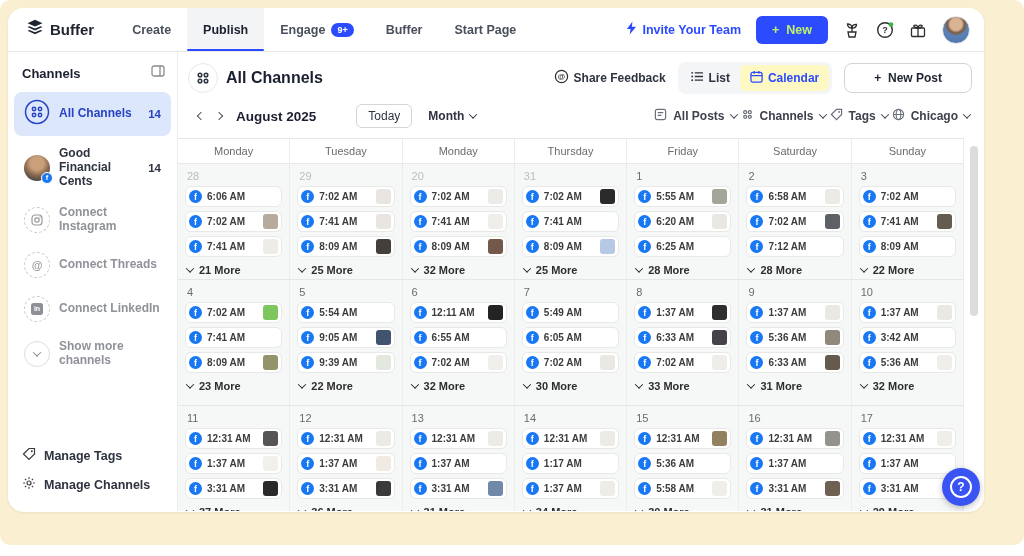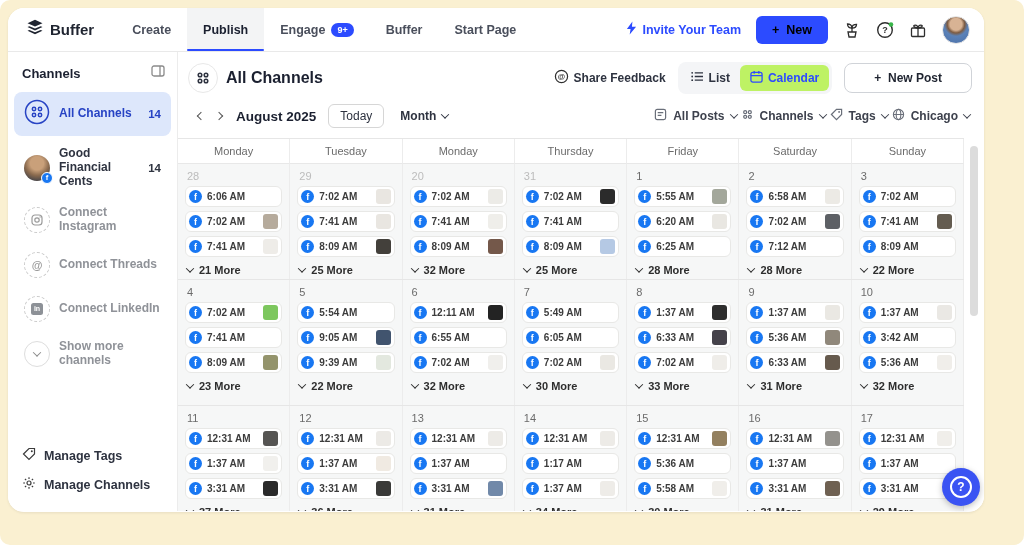--- a/index.html
+++ b/index.html
@@ -16,7 +16,7 @@
   .badge { background:#2c4bff; color:#fff; font-size:9px; font-weight:bold; border-radius:9px; padding:2px 6px; }
   .nav-right { margin-left:auto; display:flex; align-items:center; gap:15px; padding-right:14px; }
   .invite { display:flex; align-items:center; gap:5px; color:#2c4bff; font-size:12.5px; font-weight:600; cursor:pointer; }
-  .btn-new { background:#2c4bff; color:#000000; border:none; border-radius:6px; font-size:12.5px; font-weight:600; padding:7px 16px; cursor:pointer; font-family:inherit; }
+  .btn-new { background:#2c4bff; color:#bef264; border:none; border-radius:6px; font-size:12.5px; font-weight:600; padding:7px 16px; cursor:pointer; font-family:inherit; }
   .nav-ic { display:flex; align-items:center; cursor:pointer; }
   .avatar { width:28px; height:28px; border-radius:50%; border:1px solid #e5e5e5;
             background:radial-gradient(circle at 50% 28%, #d8b394 26%, #7c5b42 38%, #5b82b8 52%, #4a6fa8 100%); }

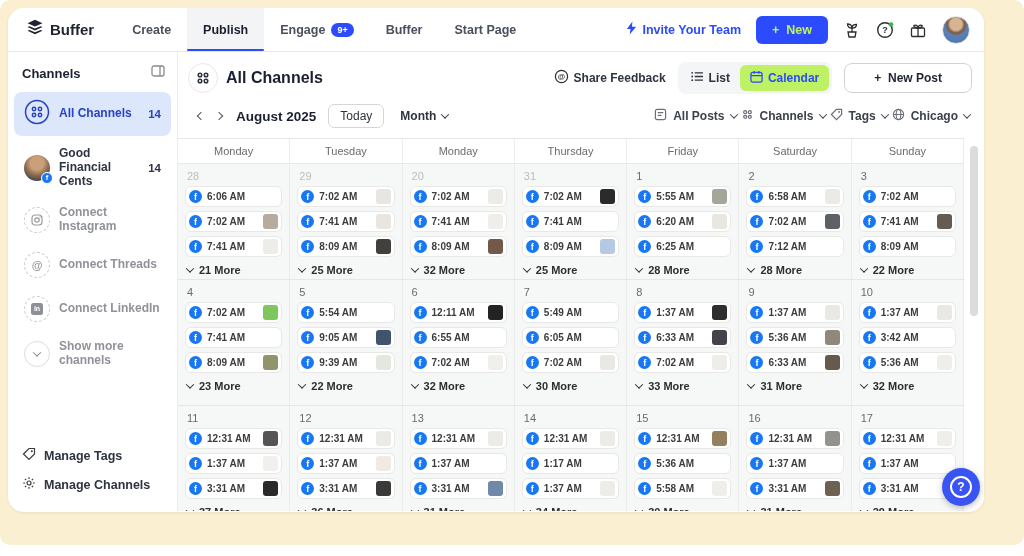--- a/index.html
+++ b/index.html
@@ -49,7 +49,7 @@
   .share-fb { display:flex; align-items:center; gap:5px; font-size:12px; font-weight:600; color:#2e3340; cursor:pointer; }
   .seg { display:flex; align-items:center; background:#f4f5f7; border-radius:8px; padding:3px; }
   .seg-btn { display:flex; align-items:center; gap:5px; font-size:12px; font-weight:600; color:#2e3340; padding:5px 10px; border-radius:6px; cursor:pointer; }
-  .seg-btn.active { background:#bef264; color:#2c4bff; }
+  .seg-btn.active { background:#fef9c3; color:#2c4bff; }
   .btn-newpost { background:#fff; border:1px solid #d0d3d8; border-radius:8px; padding:7px 29px; font-size:12px; font-weight:600; color:#1f2430; cursor:pointer; font-family:inherit; }
 
   .controls { display:flex; align-items:center; padding:4px 14px 10px 14px; }

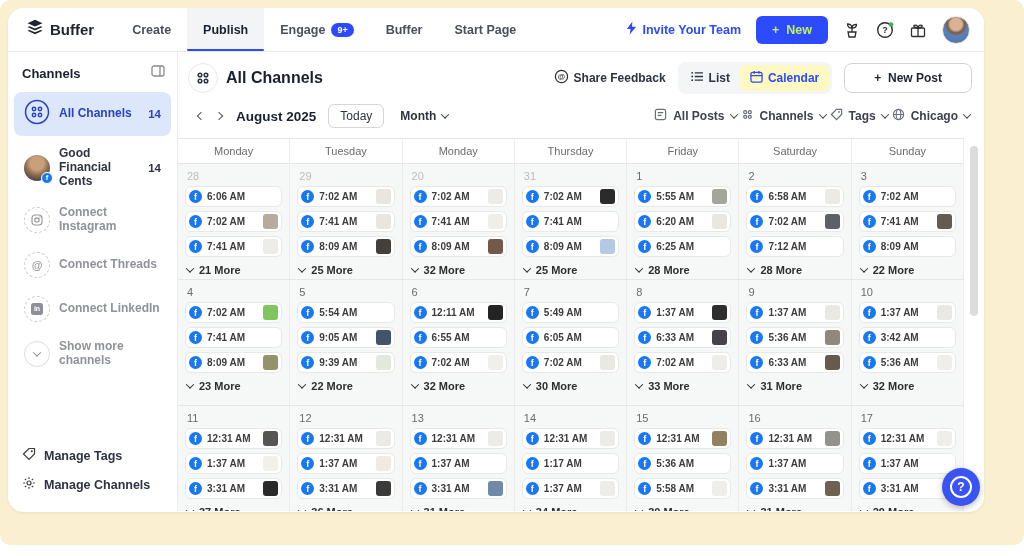--- a/index.html
+++ b/index.html
@@ -55,7 +55,7 @@
   .controls { display:flex; align-items:center; padding:4px 14px 10px 14px; }
   .nav-arrow { width:18px; height:18px; display:flex; align-items:center; justify-content:center; cursor:pointer; color:#555; }
   .month-label { font-size:13.5px; font-weight:bold; color:#1b2030; margin:0 12px 0 8px; }
-  .btn-today { border:1px solid #d6d6d6; background:#fff; border-radius:6px; padding:4px 11px; font-size:12px; color:#2e3340; cursor:pointer; font-family:inherit; }
+  .btn-today { border:1px solid #d6d6d6; background:#fff; border-radius:6px; padding:4px 11px; font-size:12px; color:#2e3340; cursor:pointer; font-family:inherit;margin-left:28px; }
   .month-sel { display:flex; align-items:center; gap:6px; font-size:12px; font-weight:600; color:#2e3340; margin-left:16px; cursor:pointer; }
   .filters { margin-left:auto; display:flex; align-items:center; gap:4px; }
   .filter { display:flex; align-items:center; gap:6px; font-size:12px; font-weight:600; color:#3d414d; cursor:pointer; }

